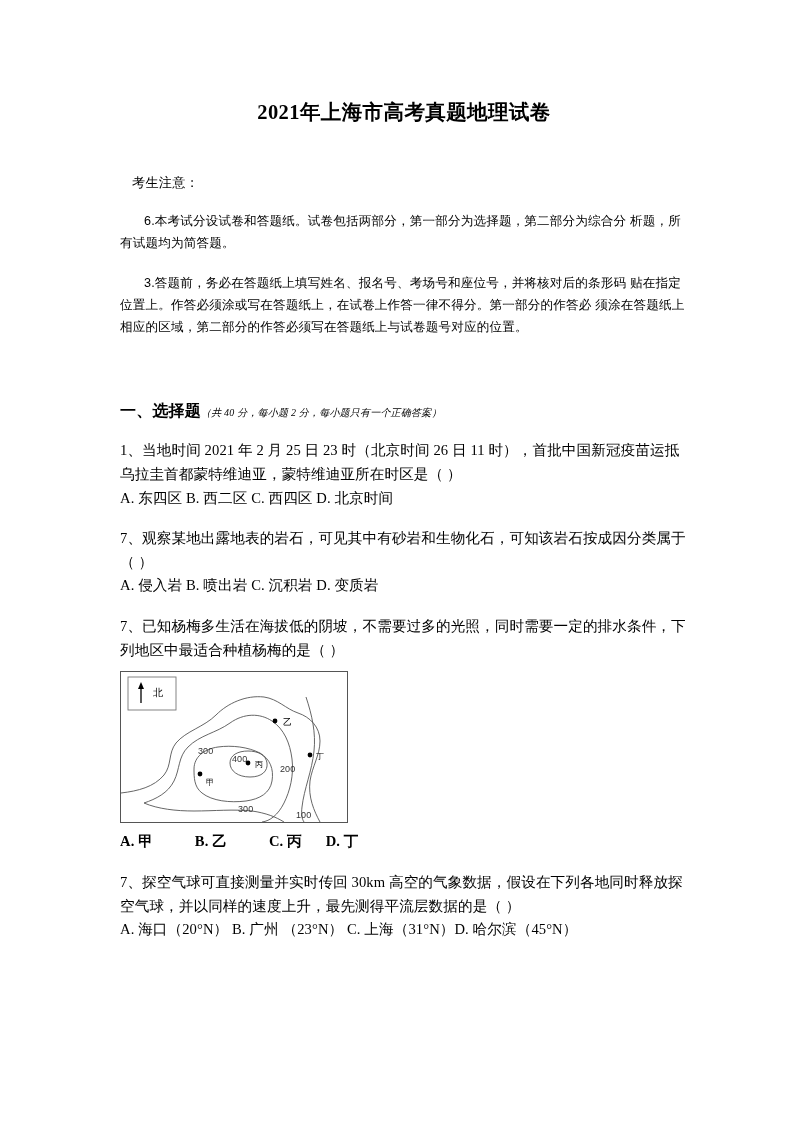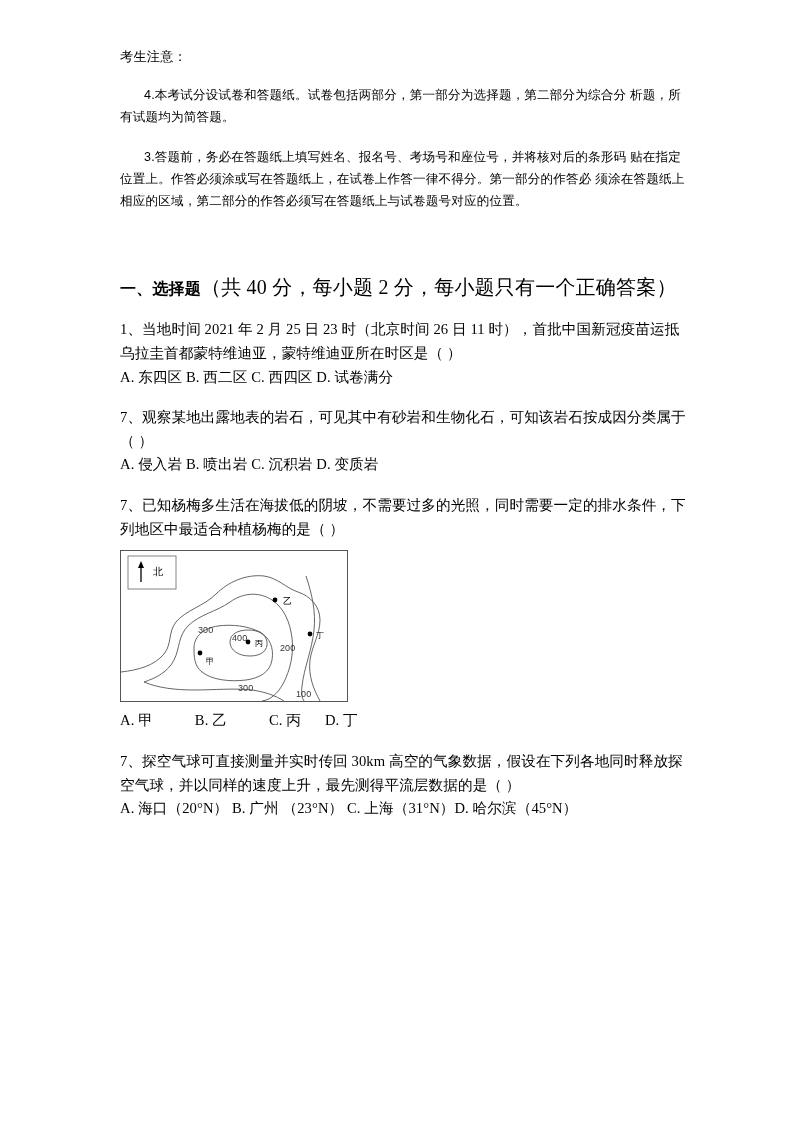--- a/index.html
+++ b/index.html
@@ -97,6 +97,7 @@
 
 <div class="page">
 
+  <h1 class="doc-title">2021年上海市高考真题地理试卷</h1>
 
   <div class="notice-head">考生注意：</div>
 

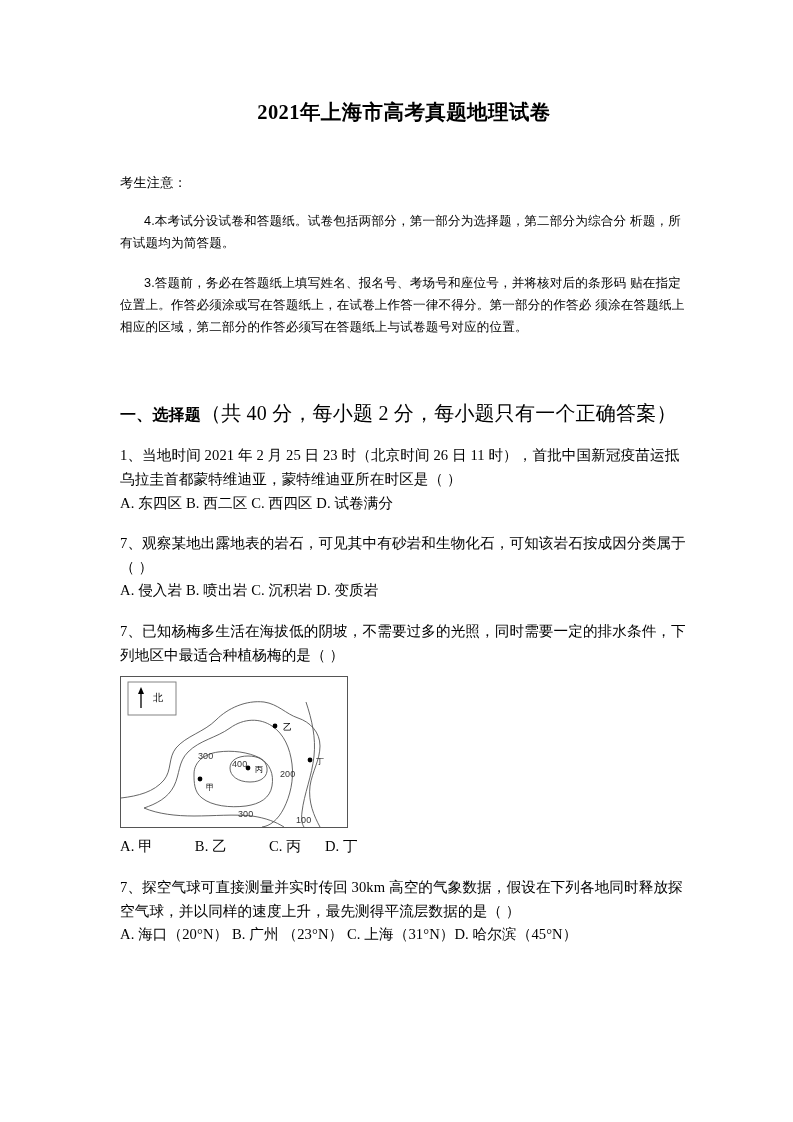--- a/index.html
+++ b/index.html
@@ -37,6 +37,7 @@
     margin-top: 48px;
     margin-bottom: 0;
     letter-spacing: 0.2px;
+    margin-left: 12px;
   }
   .notice-item {
     font-size: 12.6px;

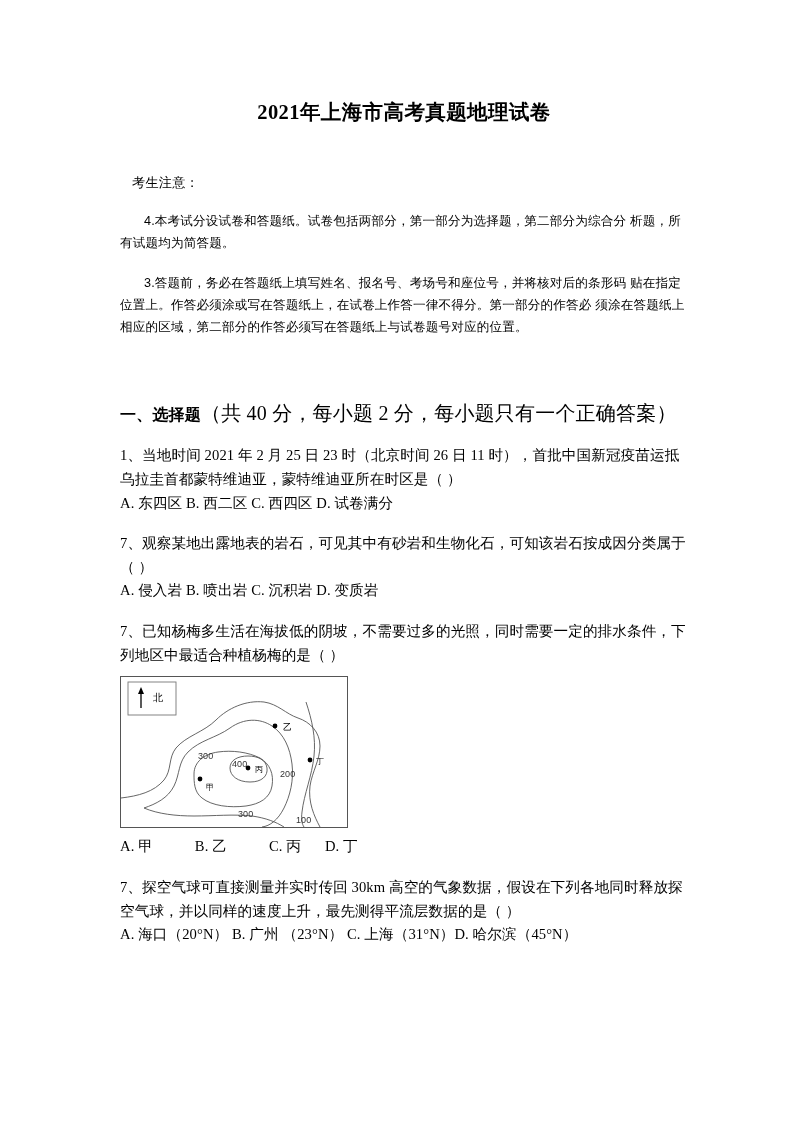--- a/index.html
+++ b/index.html
@@ -102,7 +102,7 @@
 
   <div class="notice-head">考生注意：</div>
 
-  <p class="notice-item hang">4.本考试分设试卷和答题纸。试卷包括两部分，第一部分为选择题，第二部分为综合分 析题，所有试题均为简答题。</p>
+  <p class="notice-item hang">6.本考试分设试卷和答题纸。试卷包括两部分，第一部分为选择题，第二部分为综合分 析题，所有试题均为简答题。</p>
   <p class="notice-item hang">3.答题前，务必在答题纸上填写姓名、报名号、考场号和座位号，并将核对后的条形码 贴在指定位置上。作答必须涂或写在答题纸上，在试卷上作答一律不得分。第一部分的作答必 须涂在答题纸上相应的区域，第二部分的作答必须写在答题纸上与试卷题号对应的位置。</p>
 
   <div class="section-heading">

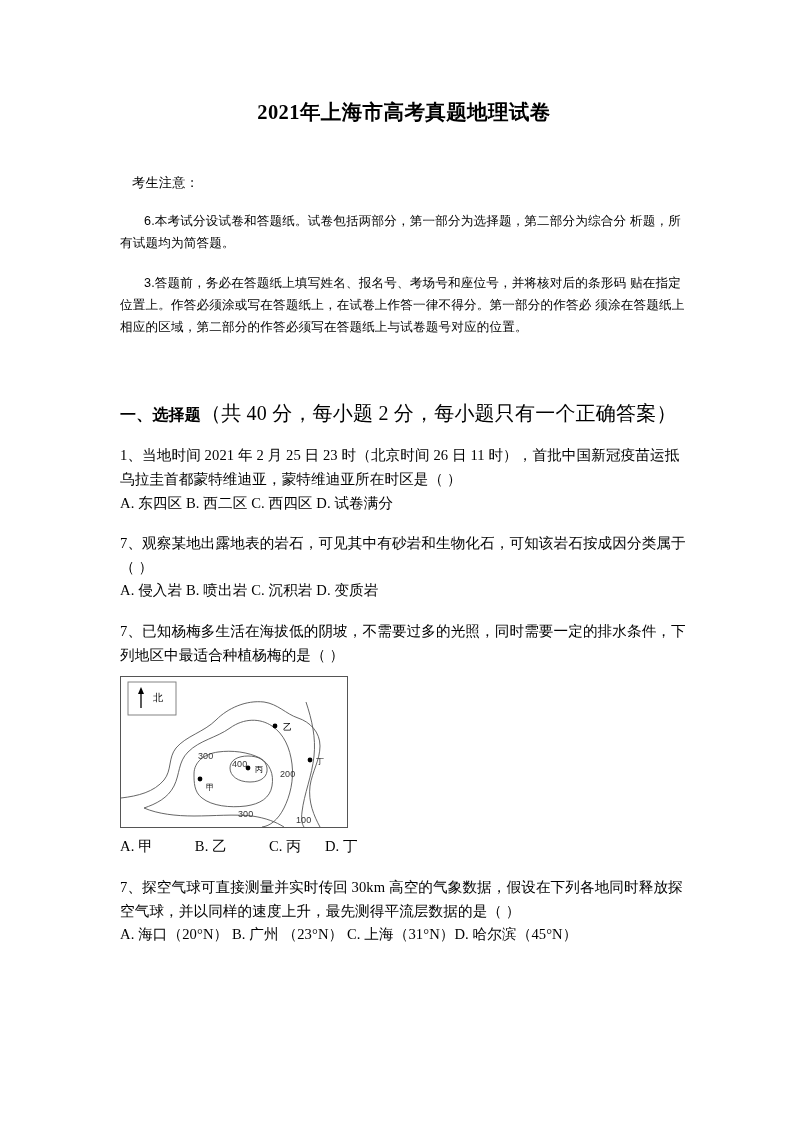--- a/index.html
+++ b/index.html
@@ -60,7 +60,8 @@
     font-size: 16px;
   }
   .section-heading .sec-note {
-    font-size: 20px;
+    font-size: 10px;
+    font-style: italic;
   }
   .question {
     margin-top: 17px;

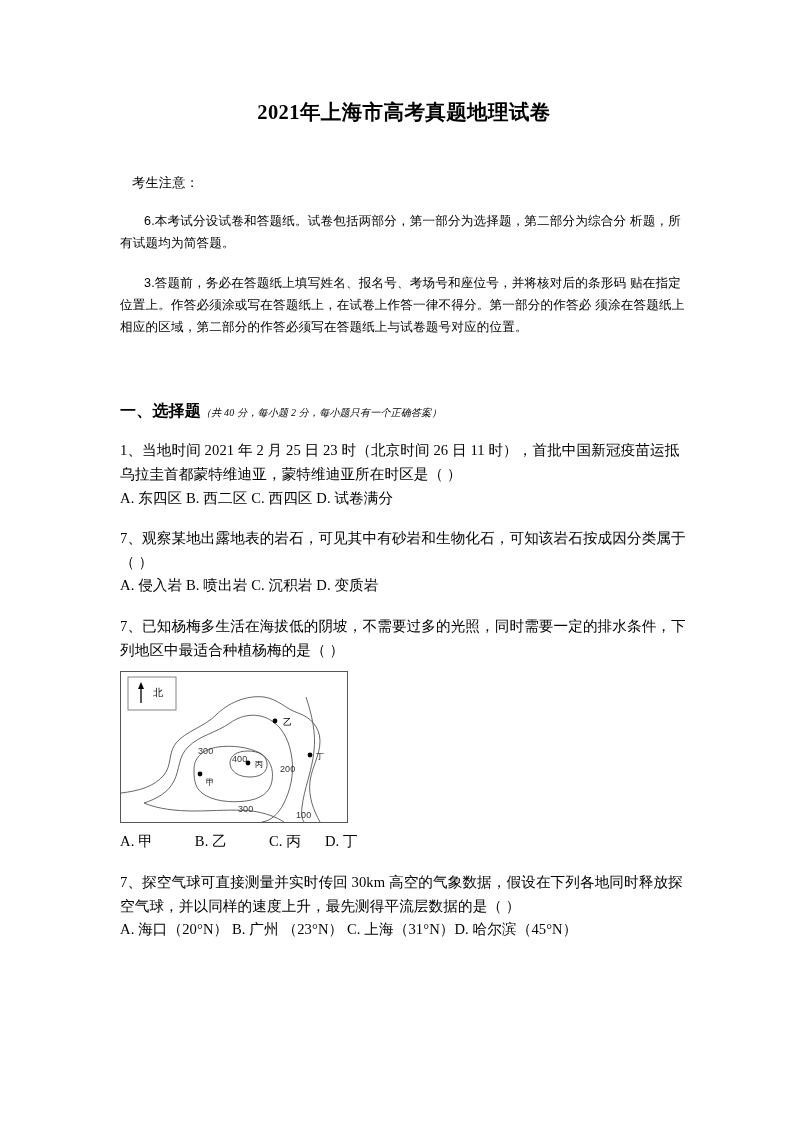--- a/index.html
+++ b/index.html
@@ -112,7 +112,7 @@
 
   <div class="question">
     <p class="q-stem">1、当地时间 2021 年 2 月 25 日 23 时（北京时间 26 日 11 时），首批中国新冠疫苗运抵乌拉圭首都蒙特维迪亚，蒙特维迪亚所在时区是（   ）</p>
-    <p class="q-options">A. 东四区  B. 西二区  C. 西四区  D. 试卷满分</p>
+    <p class="q-options">A. 东四区  B. 西二区  C. 西四区  D. 北京时间</p>
   </div>
 
 

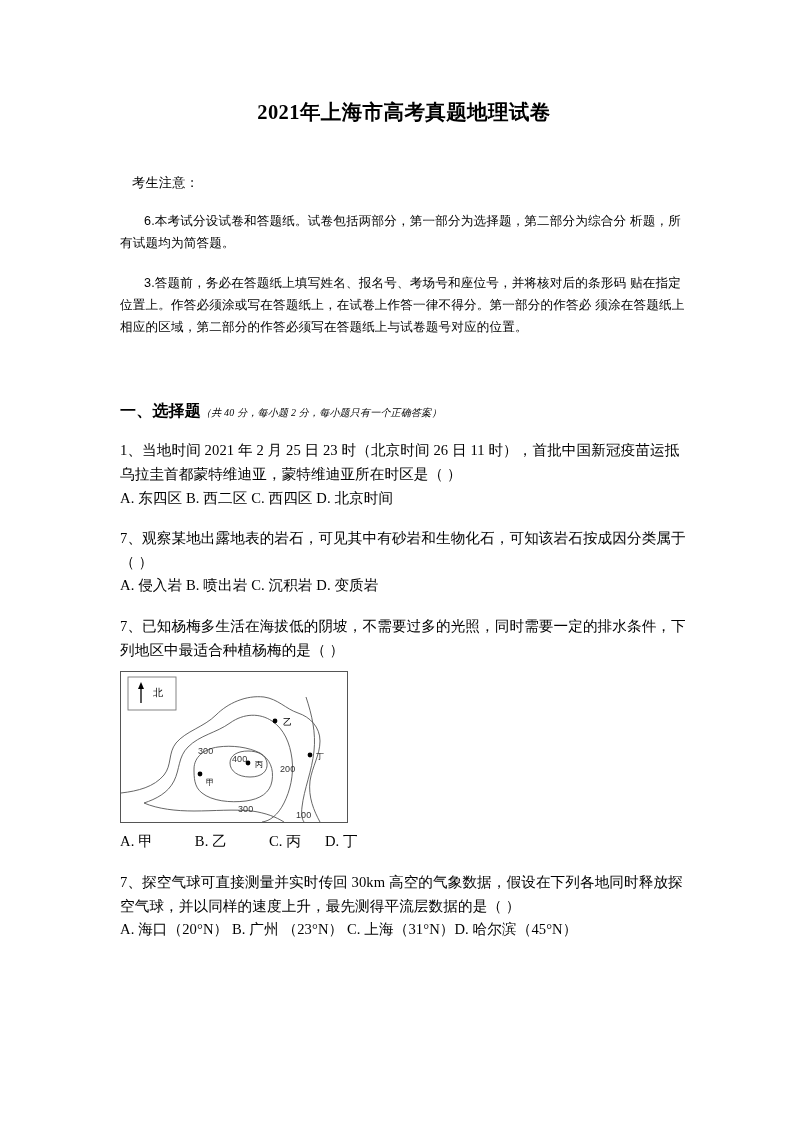--- a/index.html
+++ b/index.html
@@ -86,6 +86,7 @@
   }
   .q-options.q4opts .opt {
     display: inline-block;
+    font-weight: bold;
   }
   .q-options.q4opts .opt-a { margin-right: 42px; }
   .q-options.q4opts .opt-b { margin-right: 42px; }

